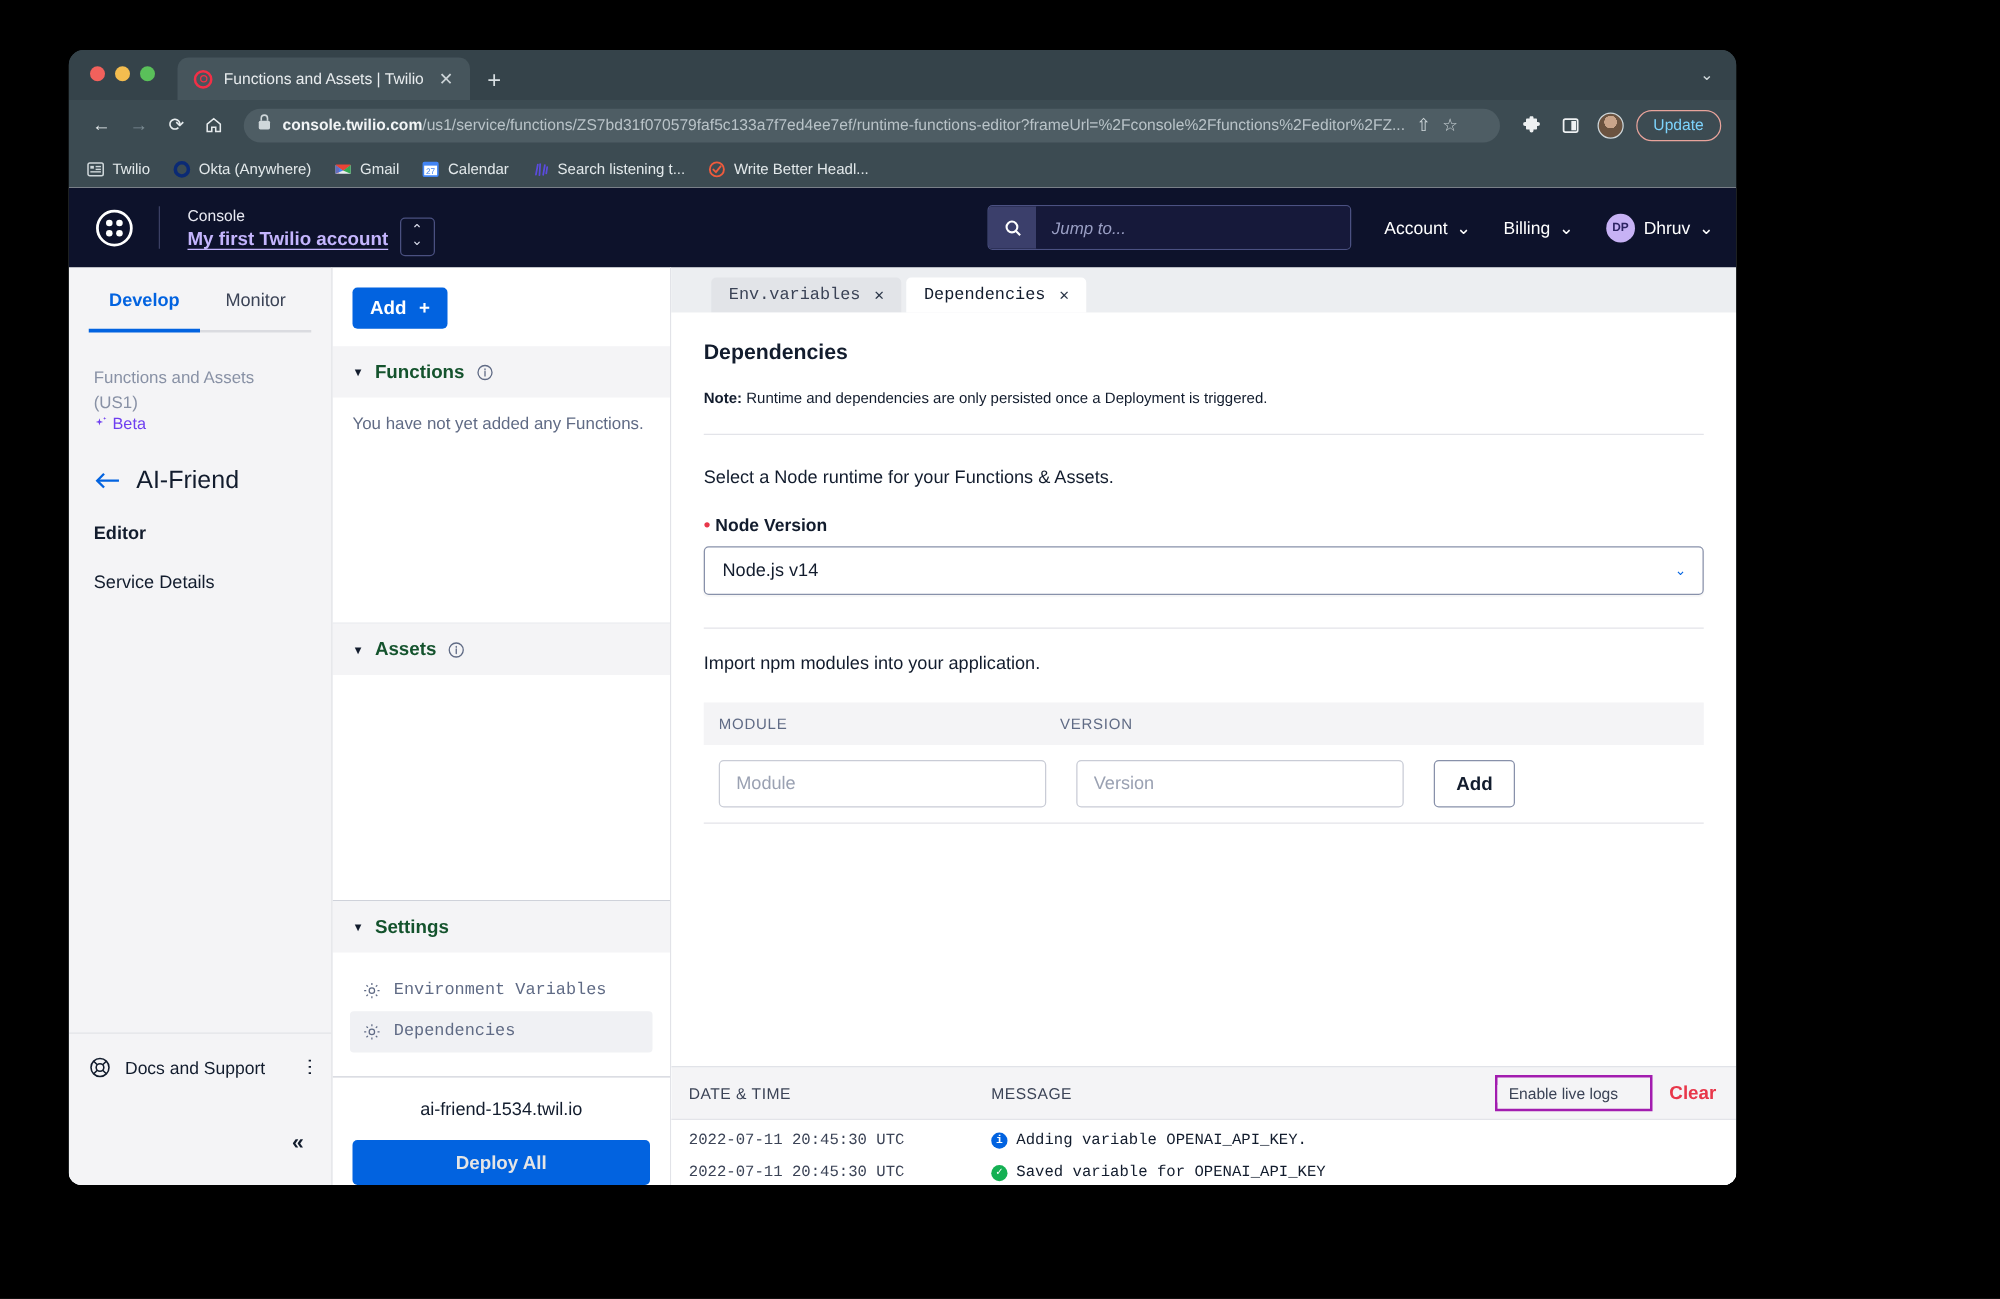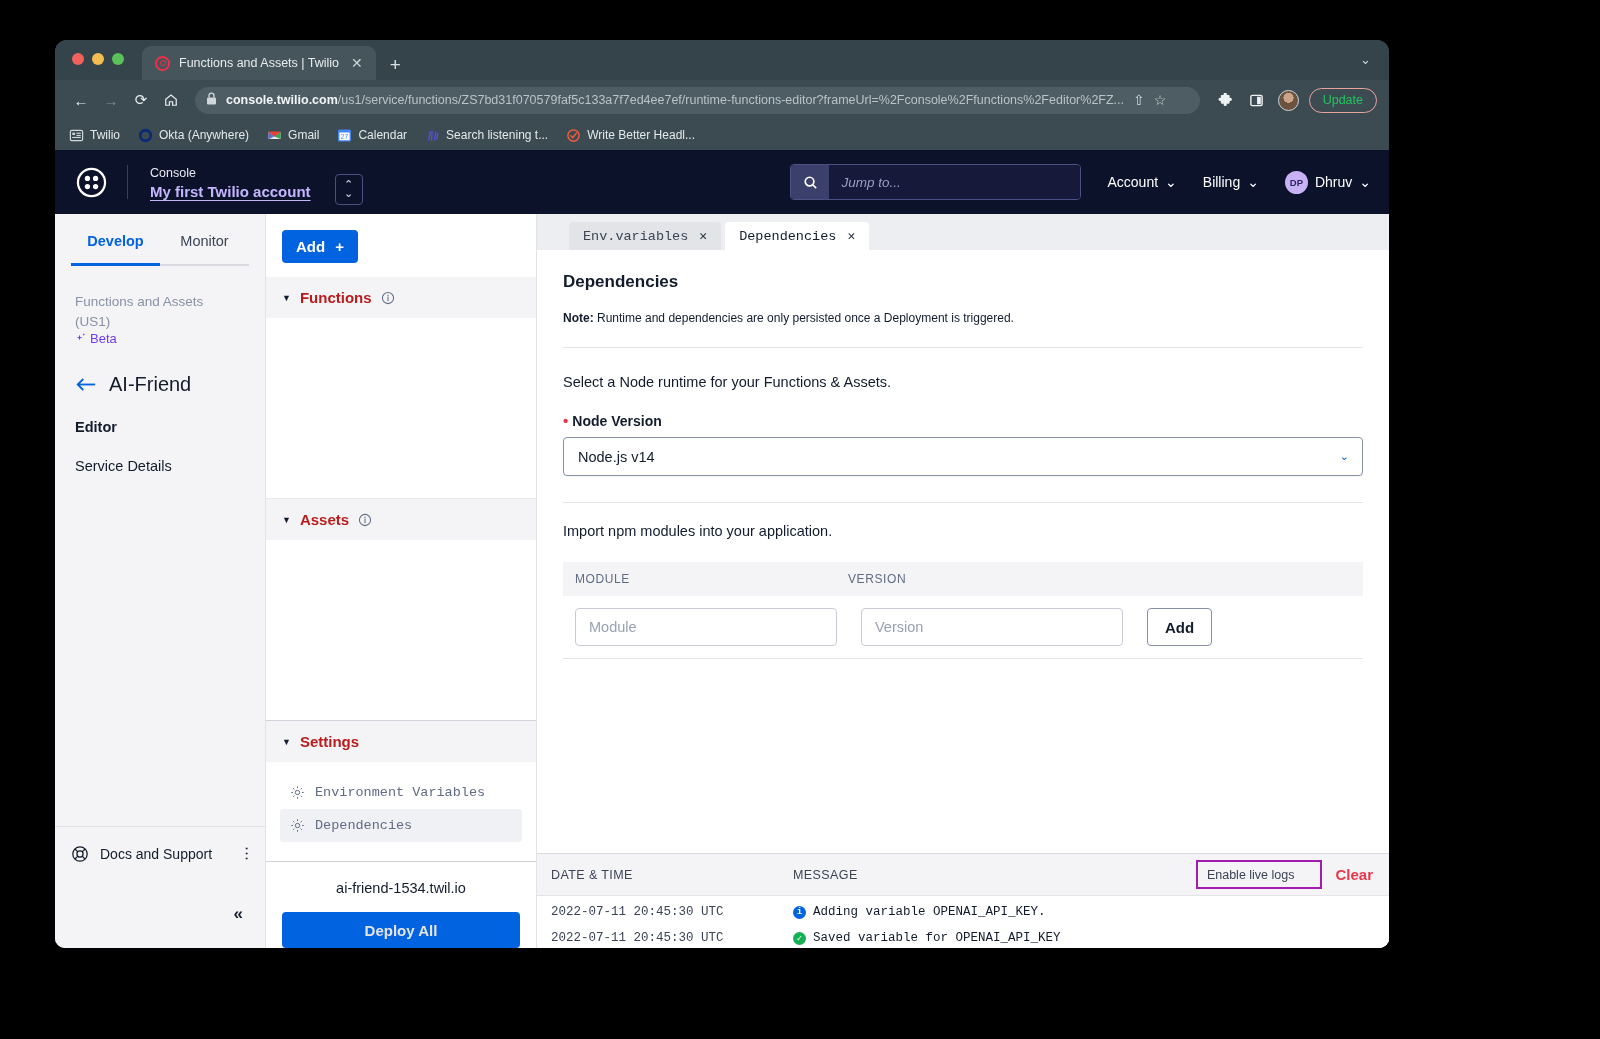--- a/index.html
+++ b/index.html
@@ -113,7 +113,7 @@
   .update-btn {
     margin-left: 8px; height: 25px;
     border: 1px solid #e8a39b; border-radius: 13px;
-    color: #22c55e; font-size: 12.5px;
+    color: #7dd3fc; font-size: 12.5px;
     display: flex; align-items: center; padding: 0 13px;
   }
 

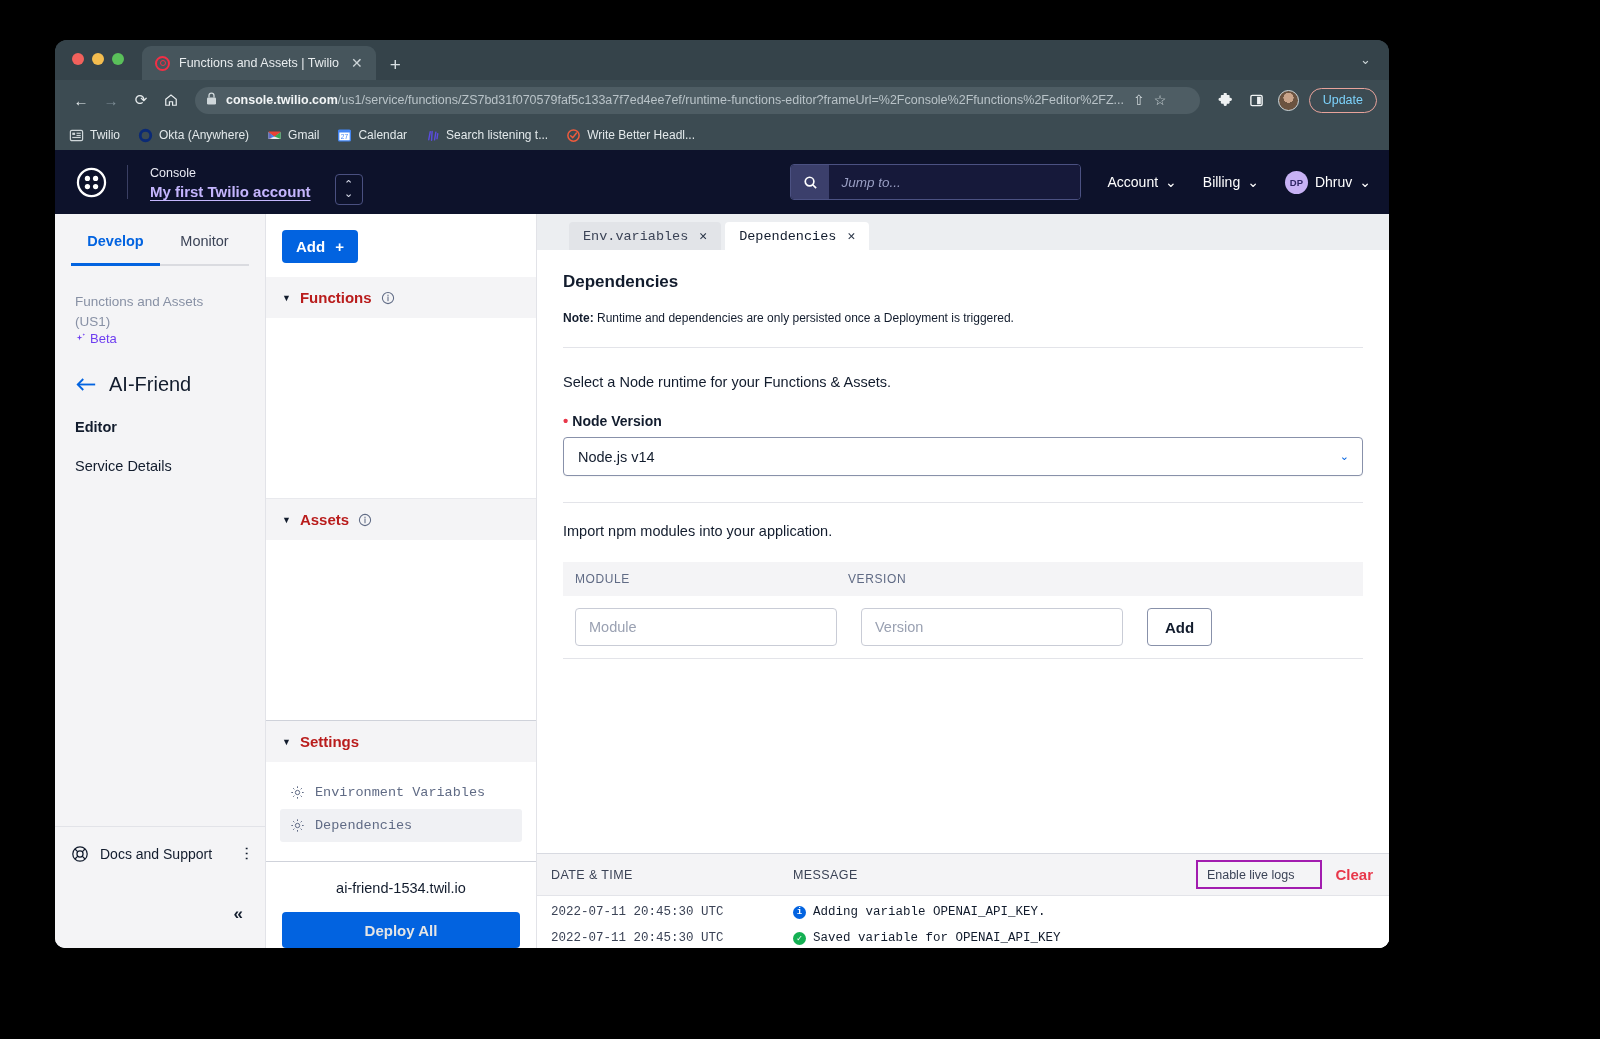--- a/index.html
+++ b/index.html
@@ -139,7 +139,7 @@
     width: 72px; display: flex; align-items: center; justify-content: center;
   }
   .tn-divider { width: 1px; height: 34px; background: #3a3f63; }
-  .tn-acct { padding-left: 22px; display: flex; align-items: center; gap: 24px; }
+  .tn-acct { padding-left: 22px; display: flex; align-items: center; gap: 9px; }
   .tn-console { color: #e9eaf3; font-size: 12.5px; line-height: 1.5; }
   .tn-acctname {
     color: #c4b5fd; font-size: 15px; font-weight: 700;

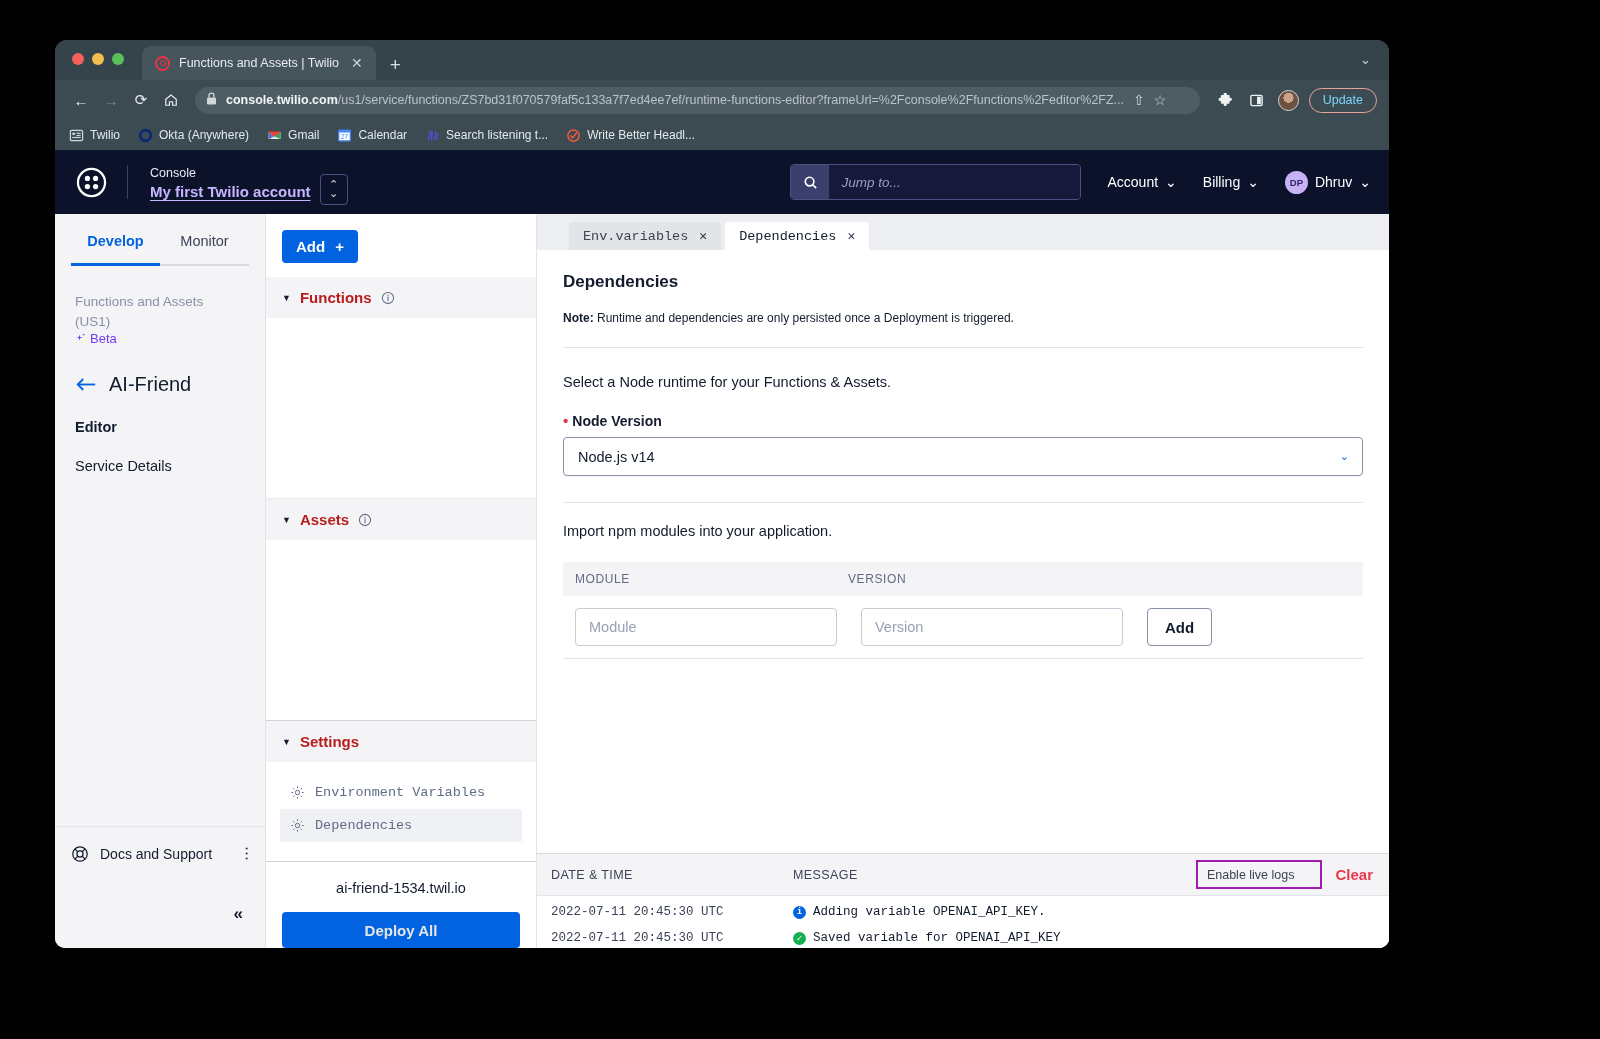--- a/index.html
+++ b/index.html
@@ -243,7 +243,7 @@
     display: flex; align-items: center; gap: 9px;
     padding: 0 16px;
   }
-  .fp-head-title { font-size: 15px; font-weight: 700; color: #b91c1c; }
+  .fp-head-title { font-size: 15px; font-weight: 700; color: #14532d; }
   .caret { color: #121c2d; font-size: 9px; }
   .fp-empty { font-size: 13.5px; color: #606b85; padding: 13px 16px; }
   .fp-sec-fn { height: 222px; border-bottom: 1px solid #e8e9ed; }

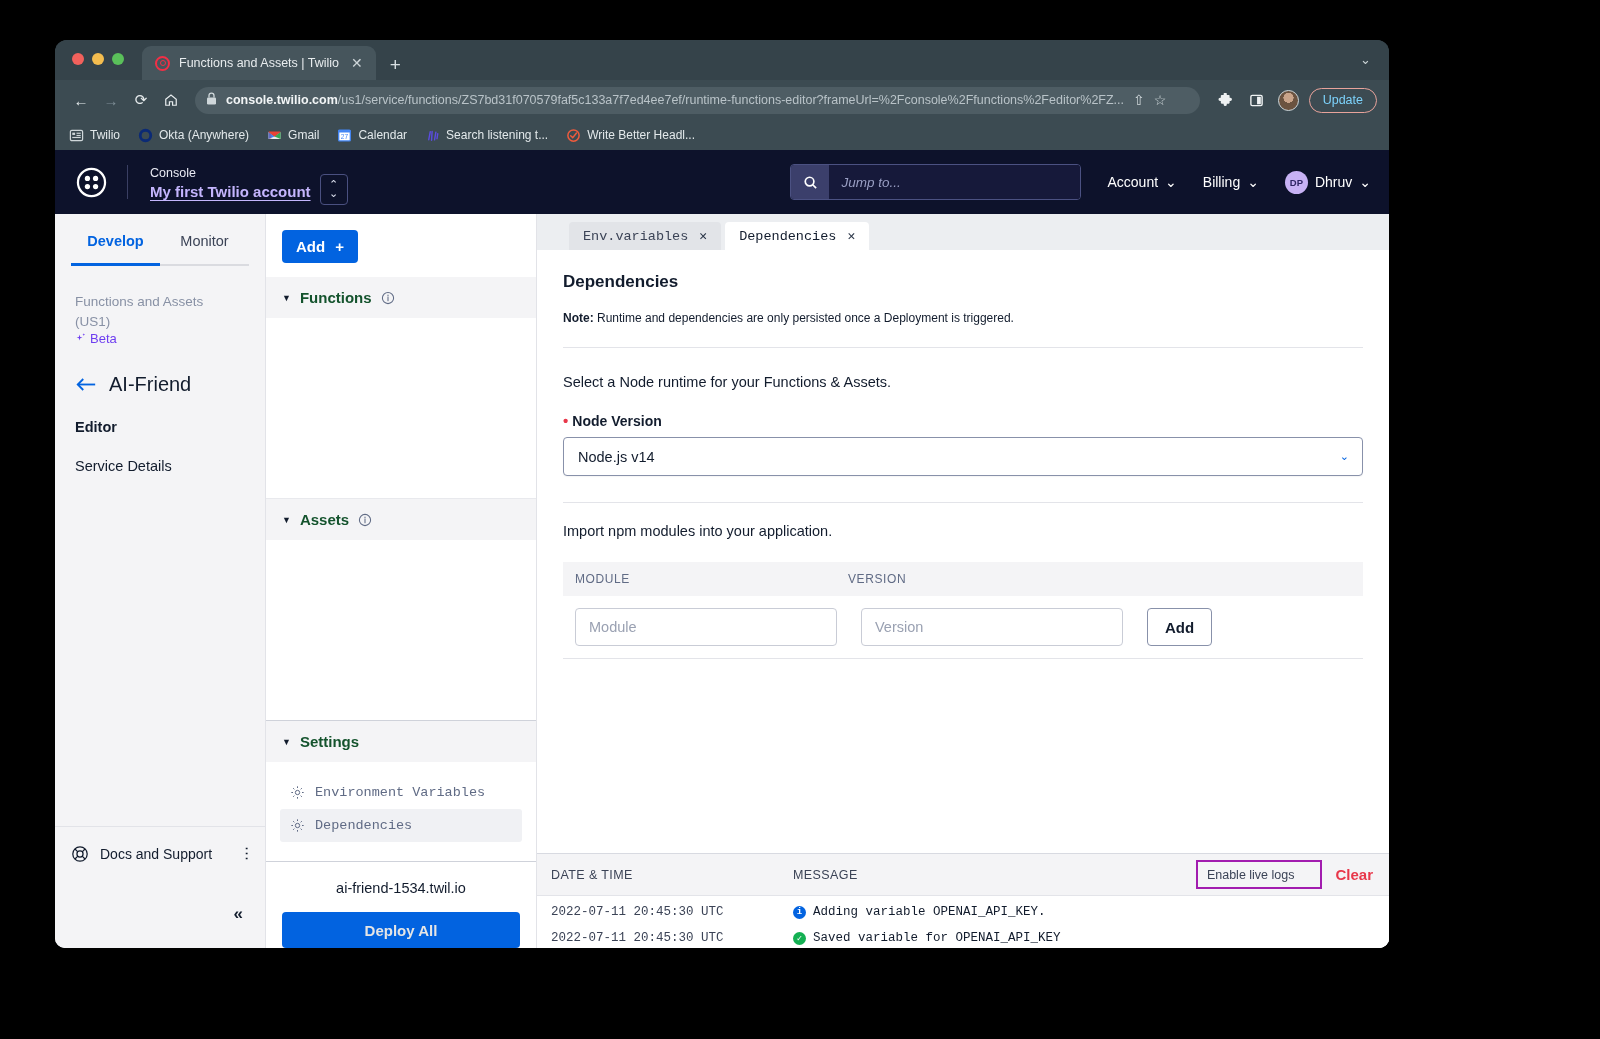--- a/index.html
+++ b/index.html
@@ -590,6 +590,7 @@
                 <path d="M8 7v4.2M8 4.6v.9" stroke-linecap="round"></path>
               </svg>
           </div>
+          <div class="fp-empty">You have not yet added any Functions.</div>
         </div>
 
         <div class="fp-sec-as">

